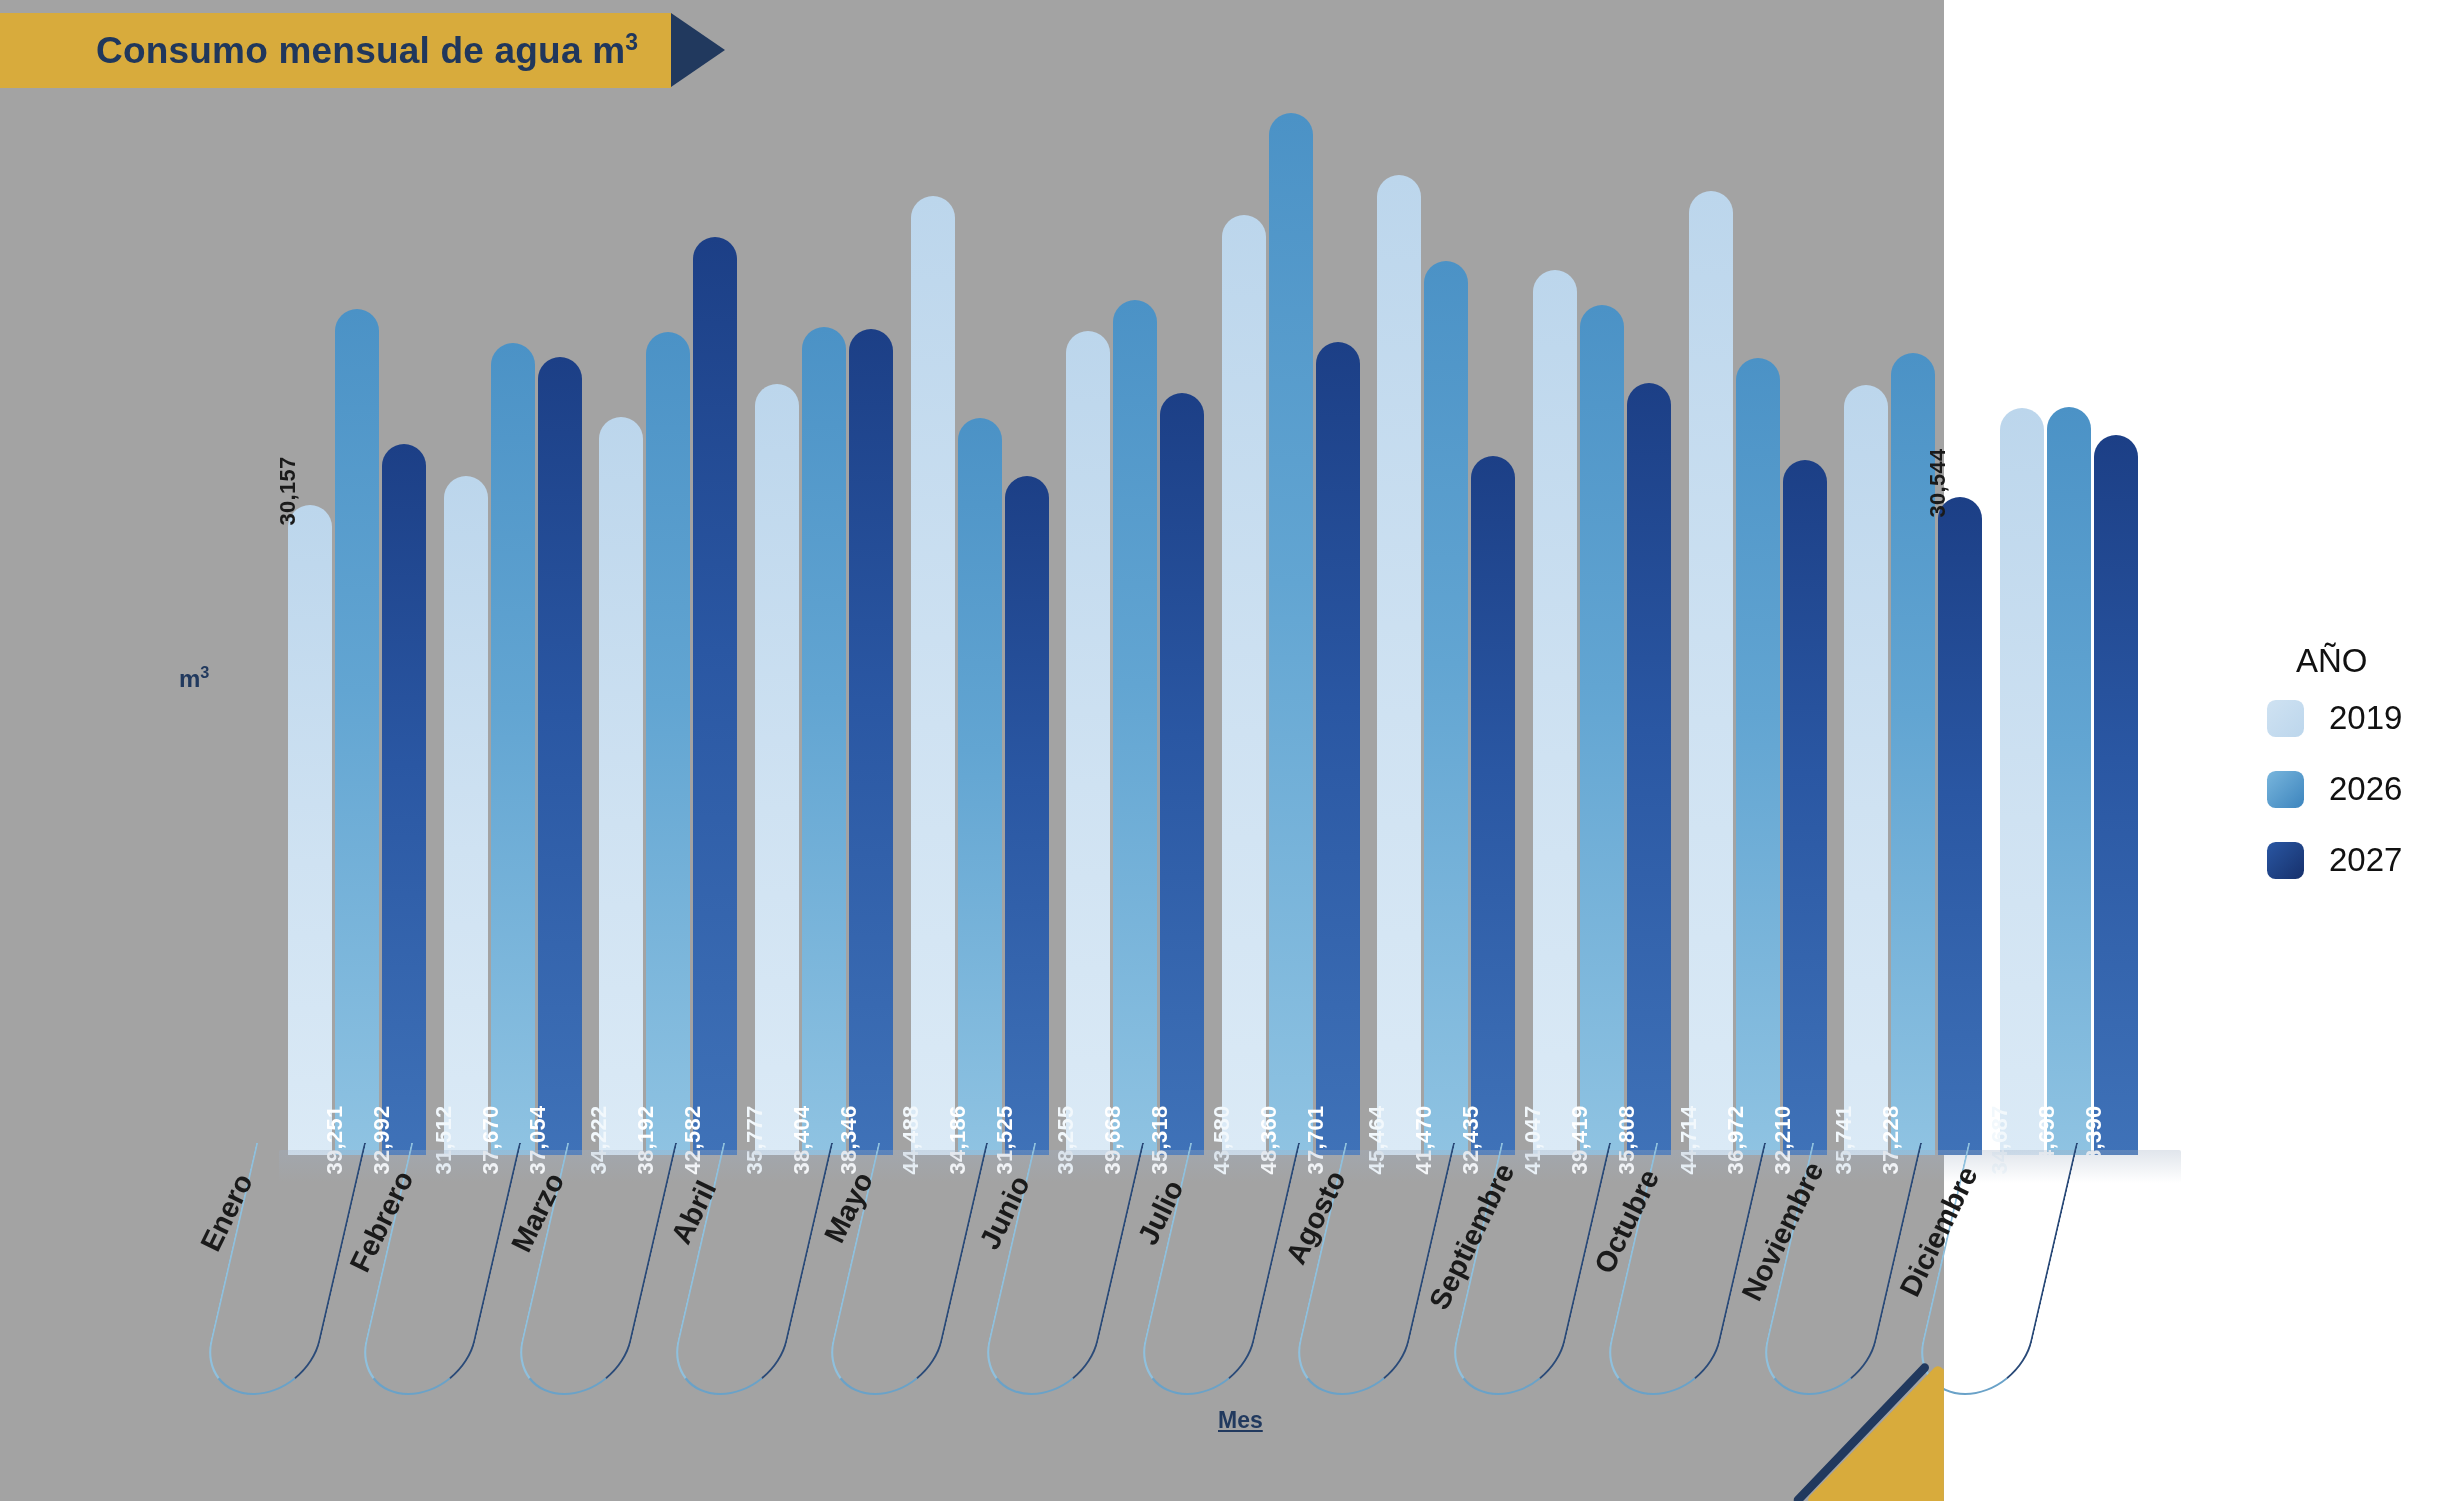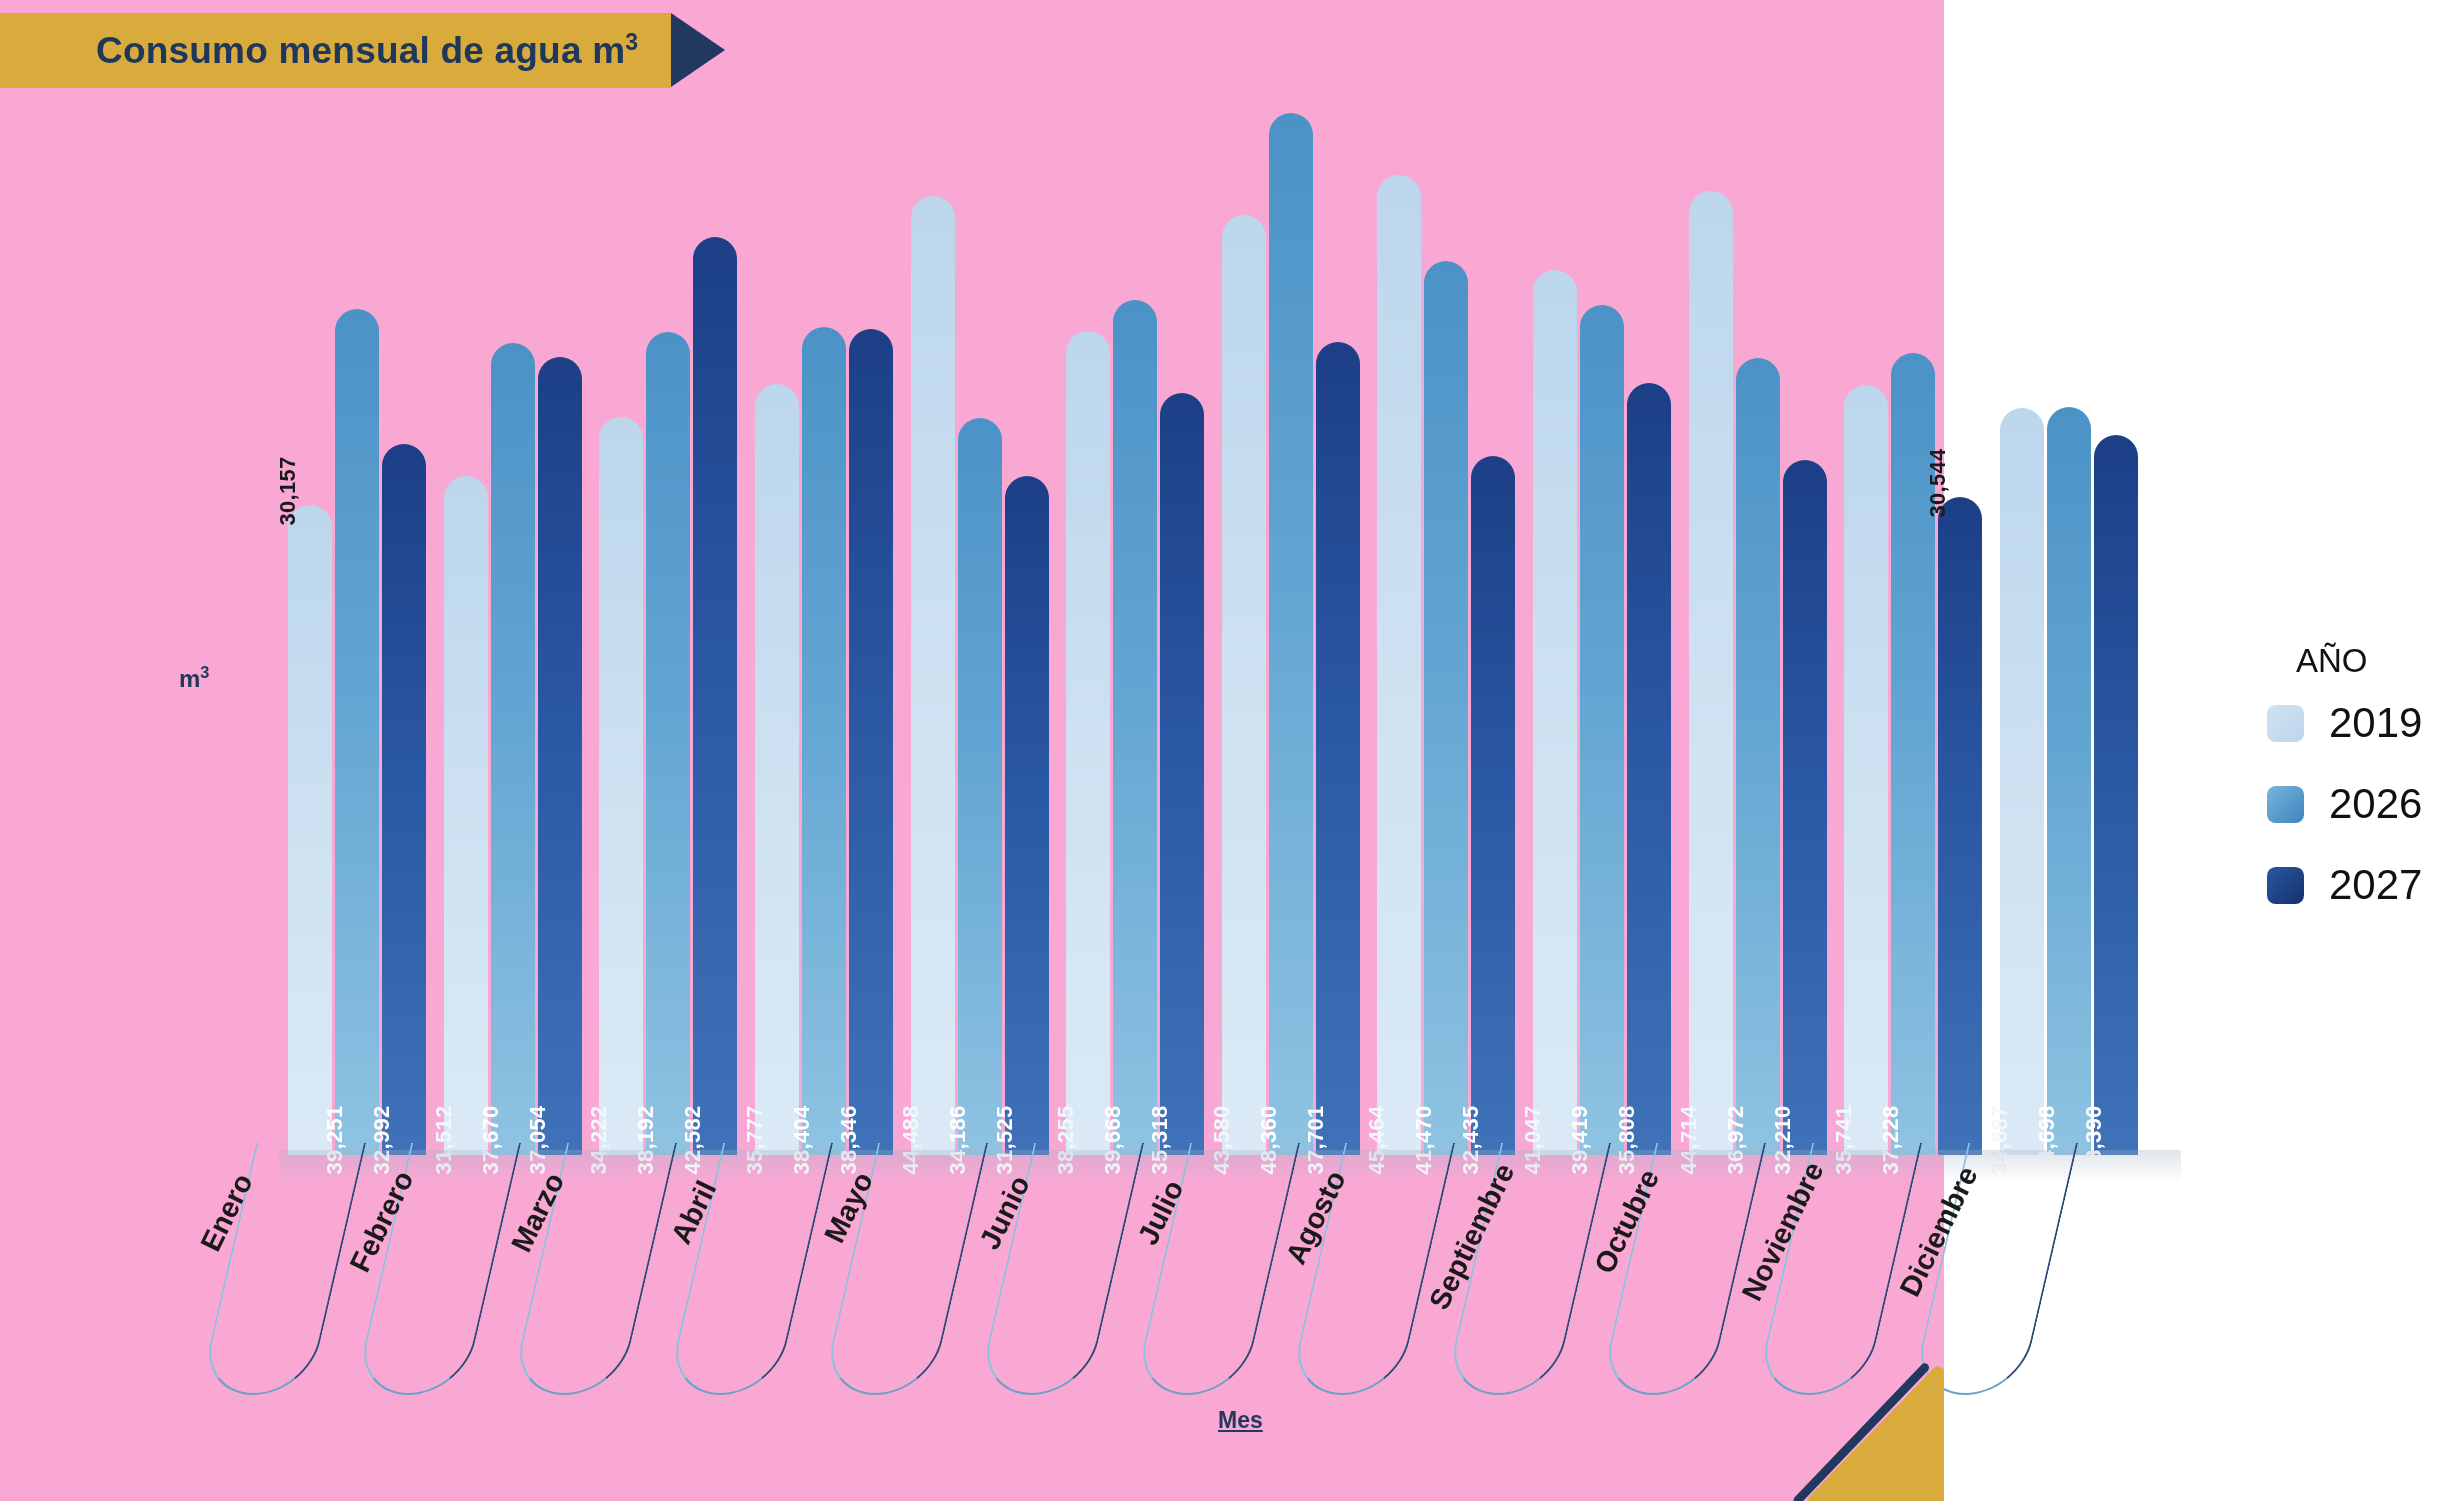--- a/index.html
+++ b/index.html
@@ -9,7 +9,7 @@
     font-family: "Liberation Sans", sans-serif;
     overflow: hidden;
   }
-  #root { position: relative; width: 1944px; height: 1502px; background:#f9a8d4; }
+  #root { position: relative; width: 1944px; height: 1502px; background:#a3a3a3; }
 
   
   .banner { position: absolute; left: 0; top: 13.4px; height: 75px; display: flex; align-items: stretch; }

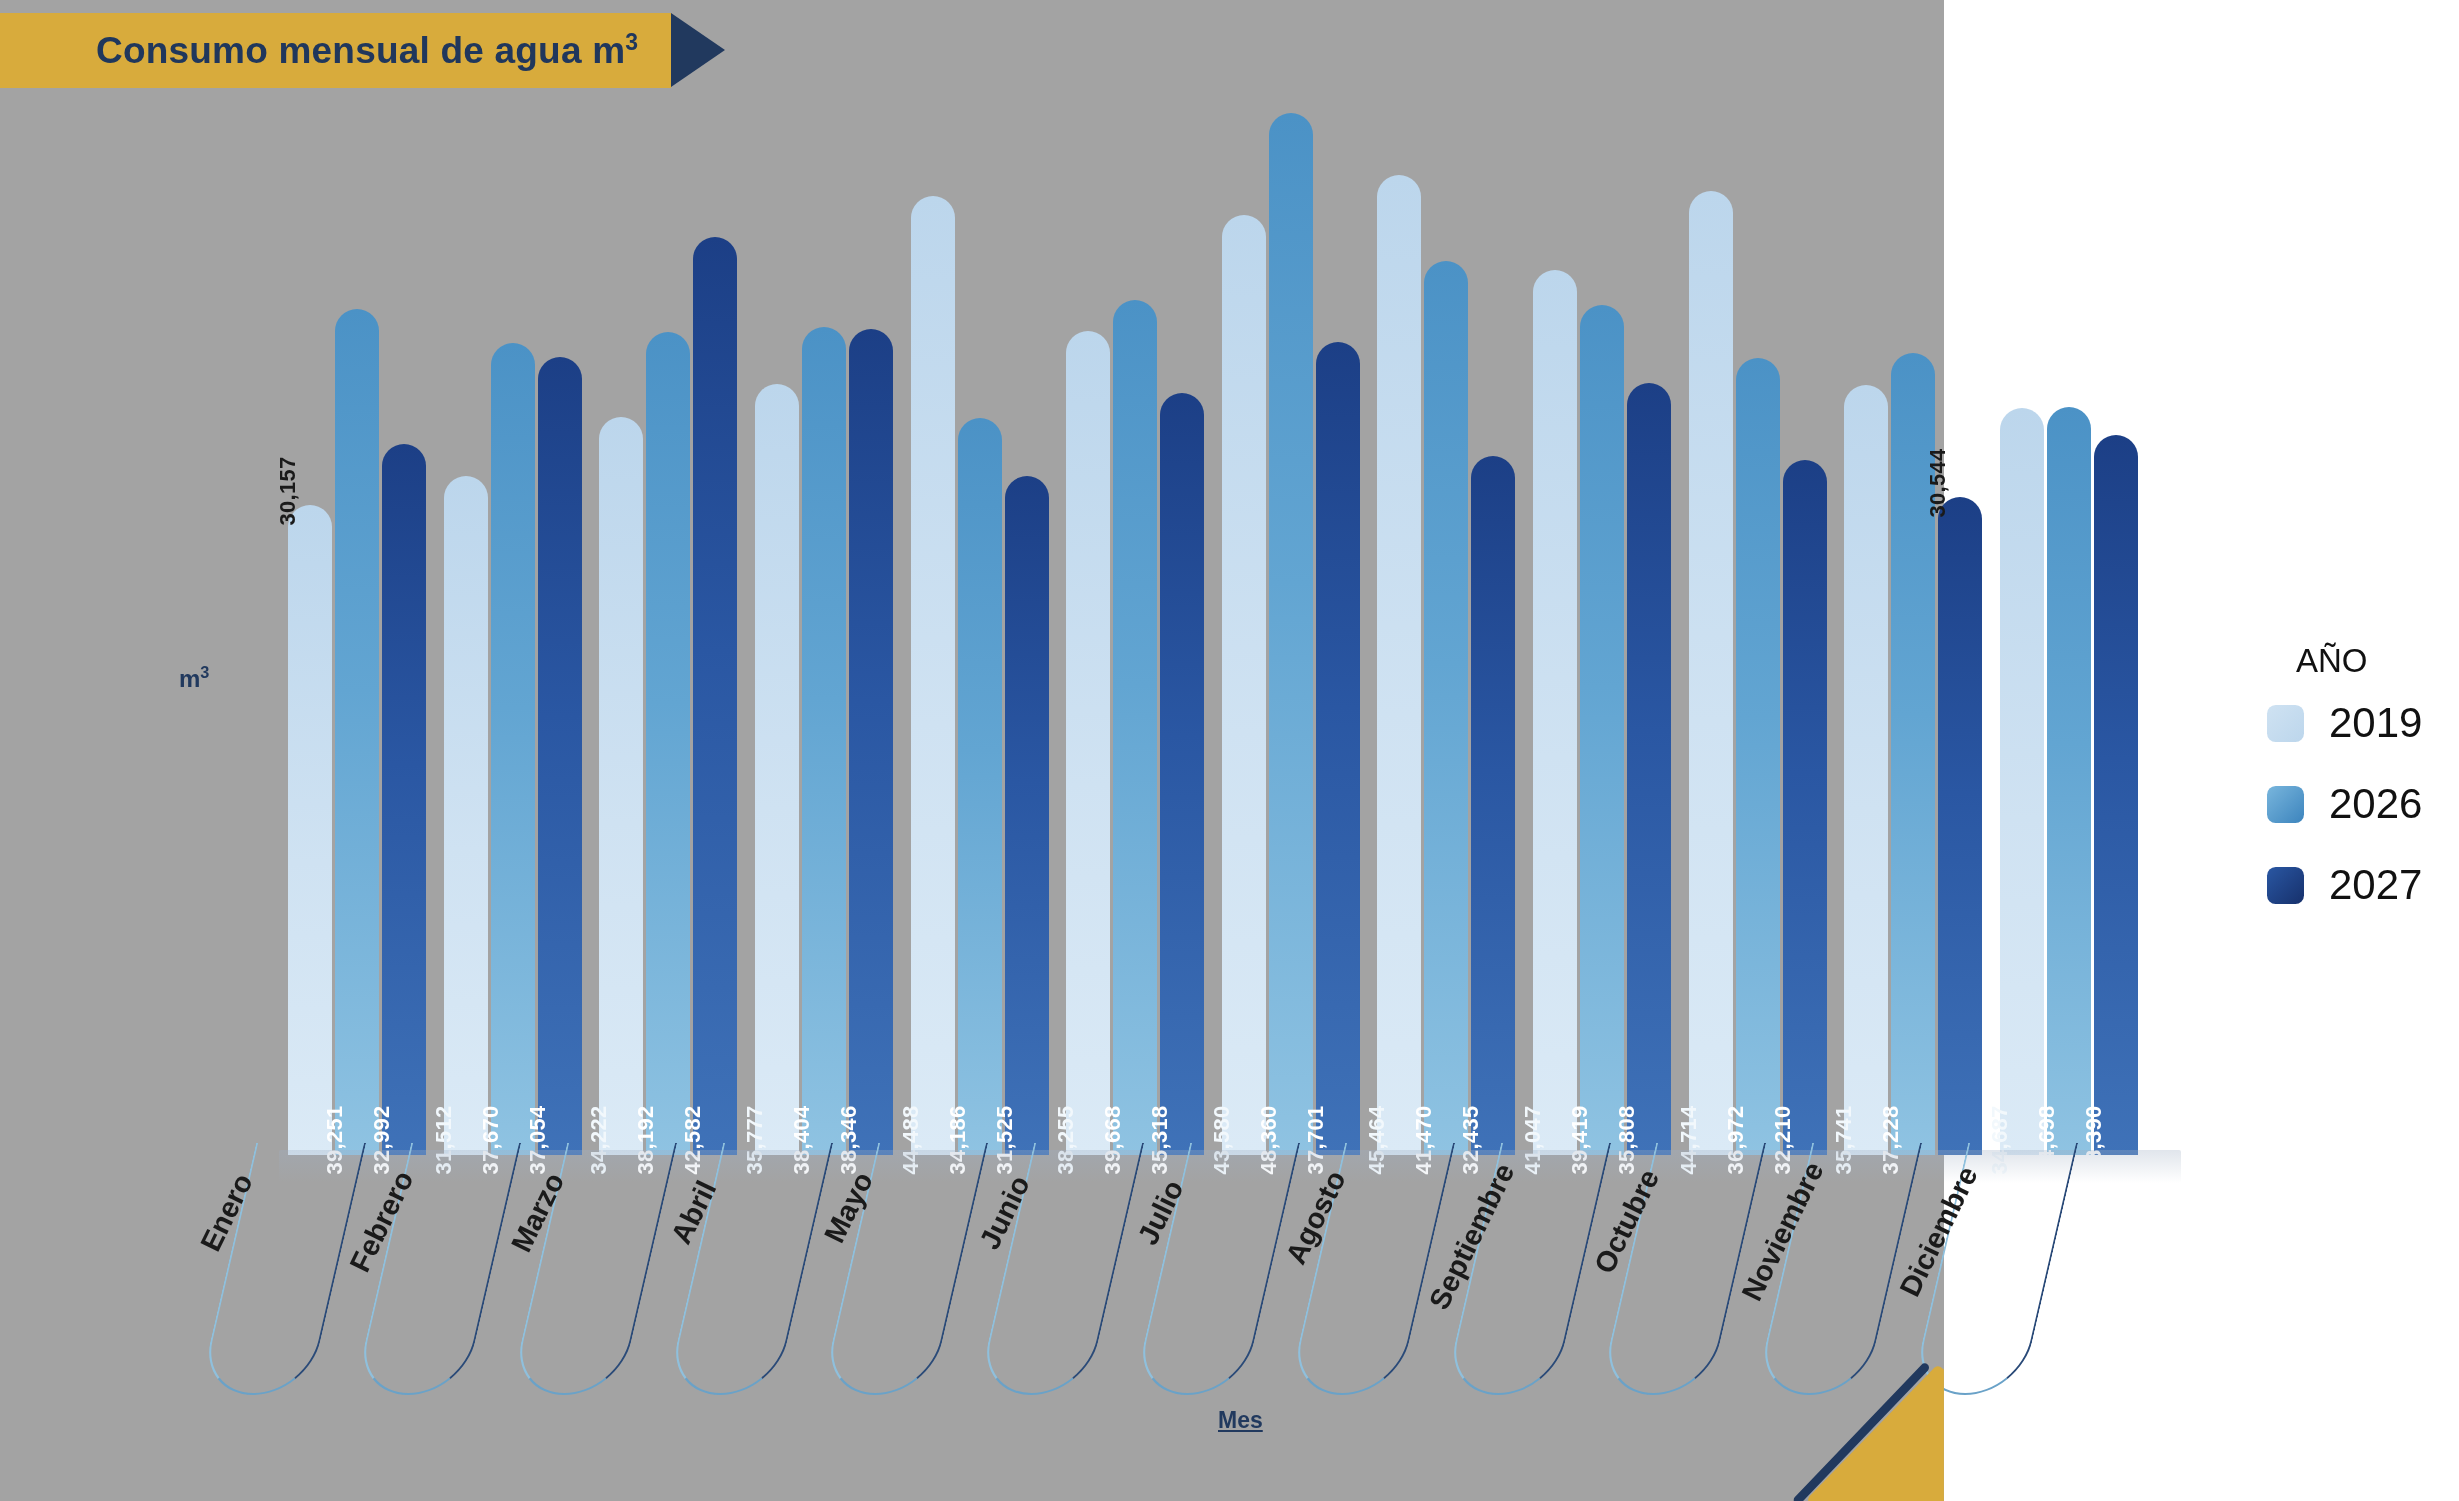--- a/index.html
+++ b/index.html
@@ -113,7 +113,7 @@
   .legend-swatch.y2019 { background: linear-gradient(135deg,#cfe2f2,#bcd6ec); }
   .legend-swatch.y2020 { background: linear-gradient(135deg,#79b6dd,#3c84bd); }
   .legend-swatch.y2021 { background: linear-gradient(135deg,#2a57a3,#16306b); }
-  .legend-label { font-size: 42px; color: #111; }
+  .legend-label { font-size: 33px; color: #111; }
 
   
   .corner { position: absolute; right: 0; bottom: 0; width: 173px; height: 142px; overflow: hidden; }

